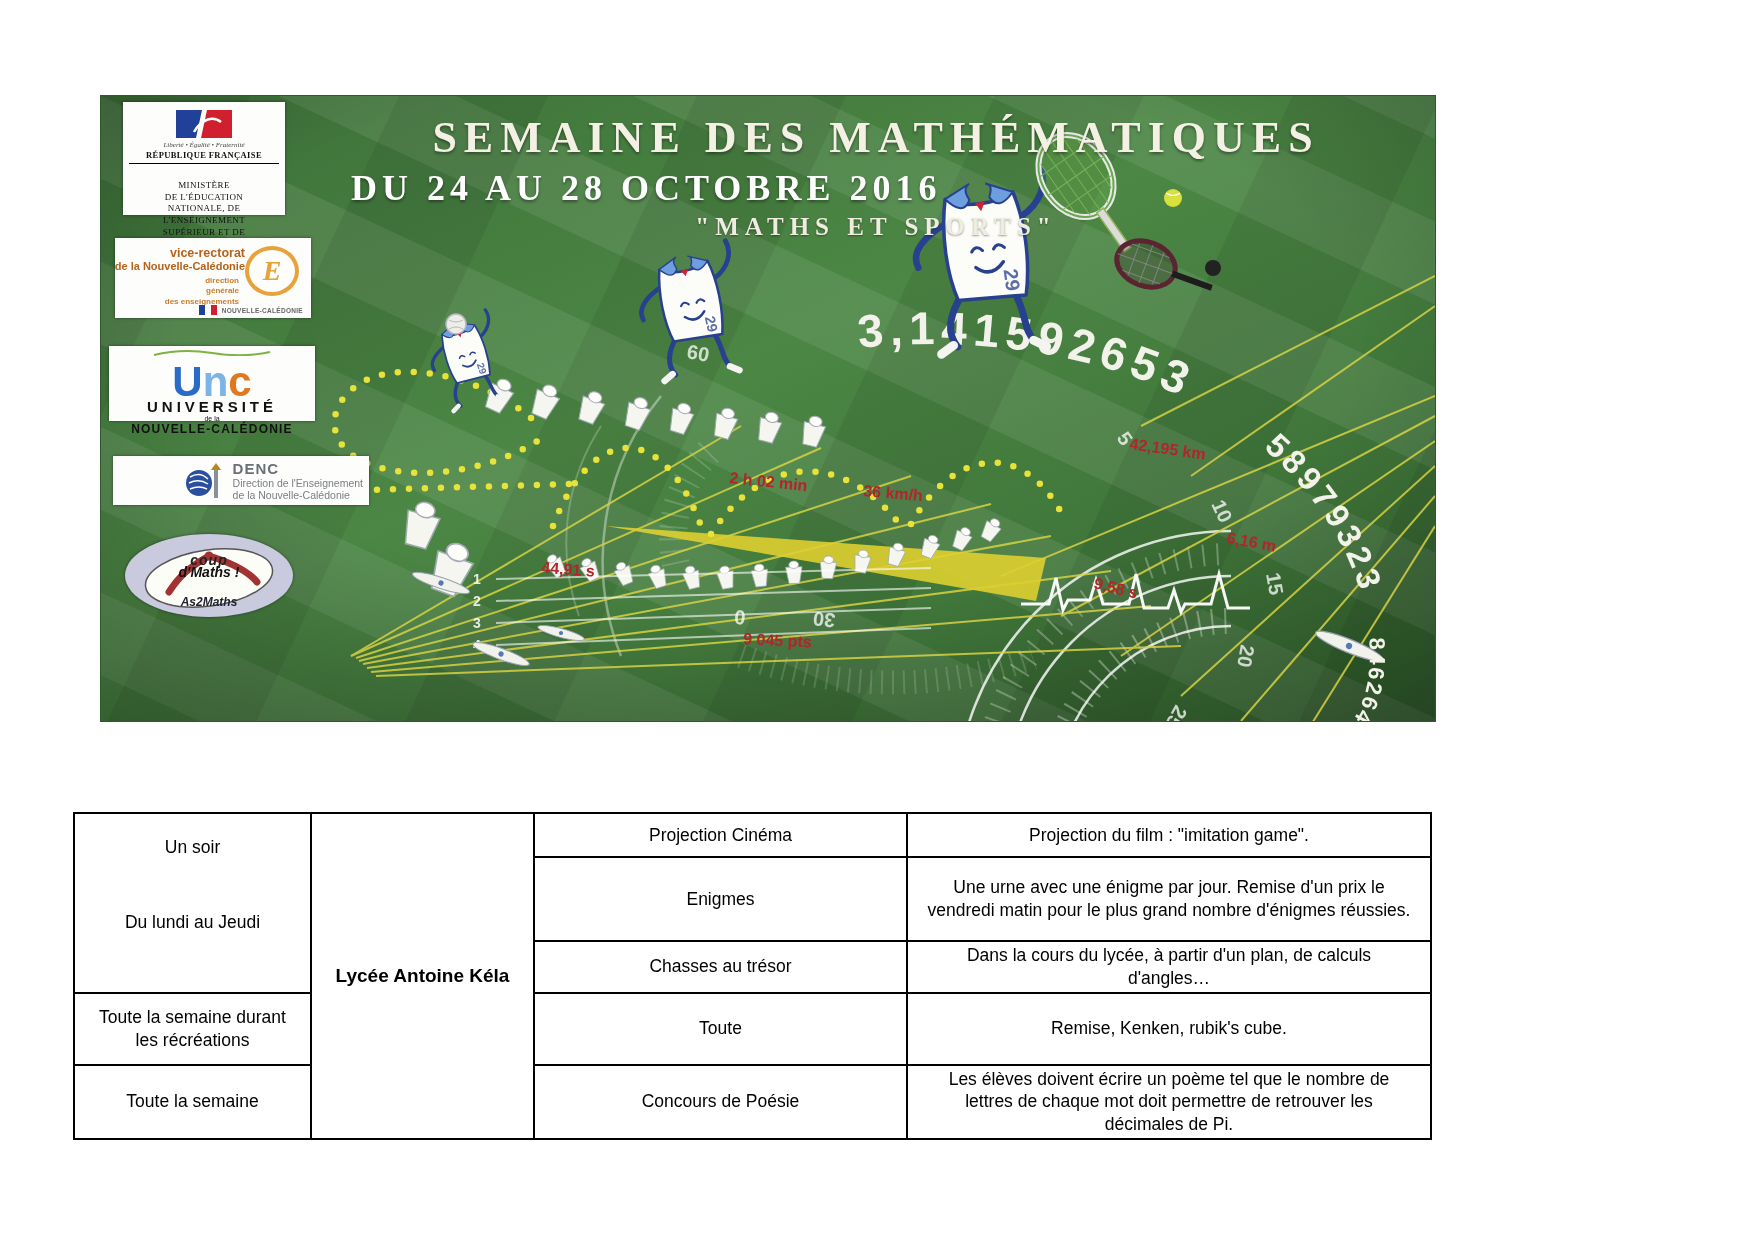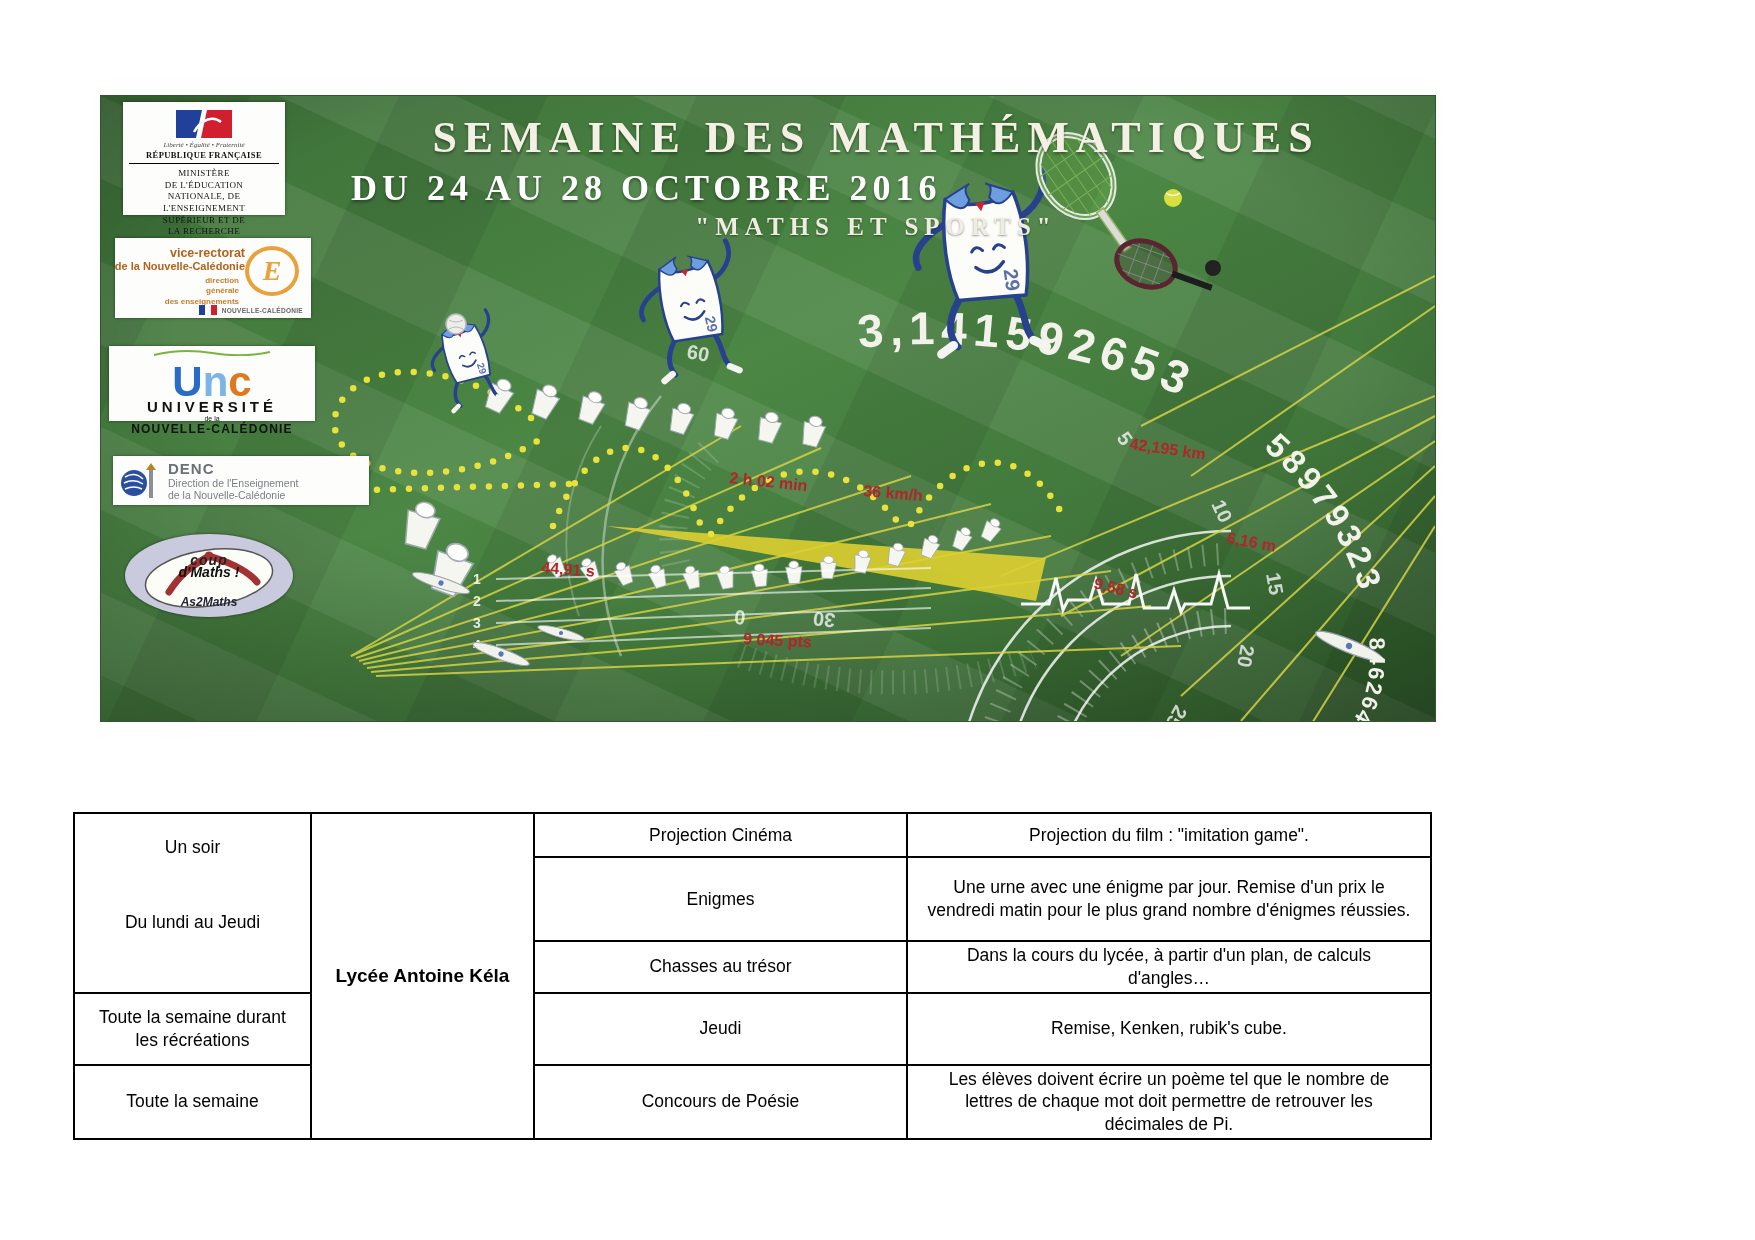--- a/index.html
+++ b/index.html
@@ -26,7 +26,7 @@
           font-family:"Liberation Serif",serif;color:#111;}
   .lg-min .motto{font-size:7px;font-style:italic;color:#444;margin-top:1px;}
   .lg-min .rep{font-size:8.5px;font-weight:bold;letter-spacing:.4px;
-               border-bottom:1px solid #000;margin:1px 6px 4px;padding-bottom:3px;}
+               border-bottom:1px solid #000;margin:1px 6px 16px;padding-bottom:3px;}
   .lg-min .mline{font-size:9px;letter-spacing:.4px;line-height:1.3;}
 
   .lg-vr{left:14px;top:142px;width:196px;height:80px;font-family:"Liberation Sans",sans-serif;}

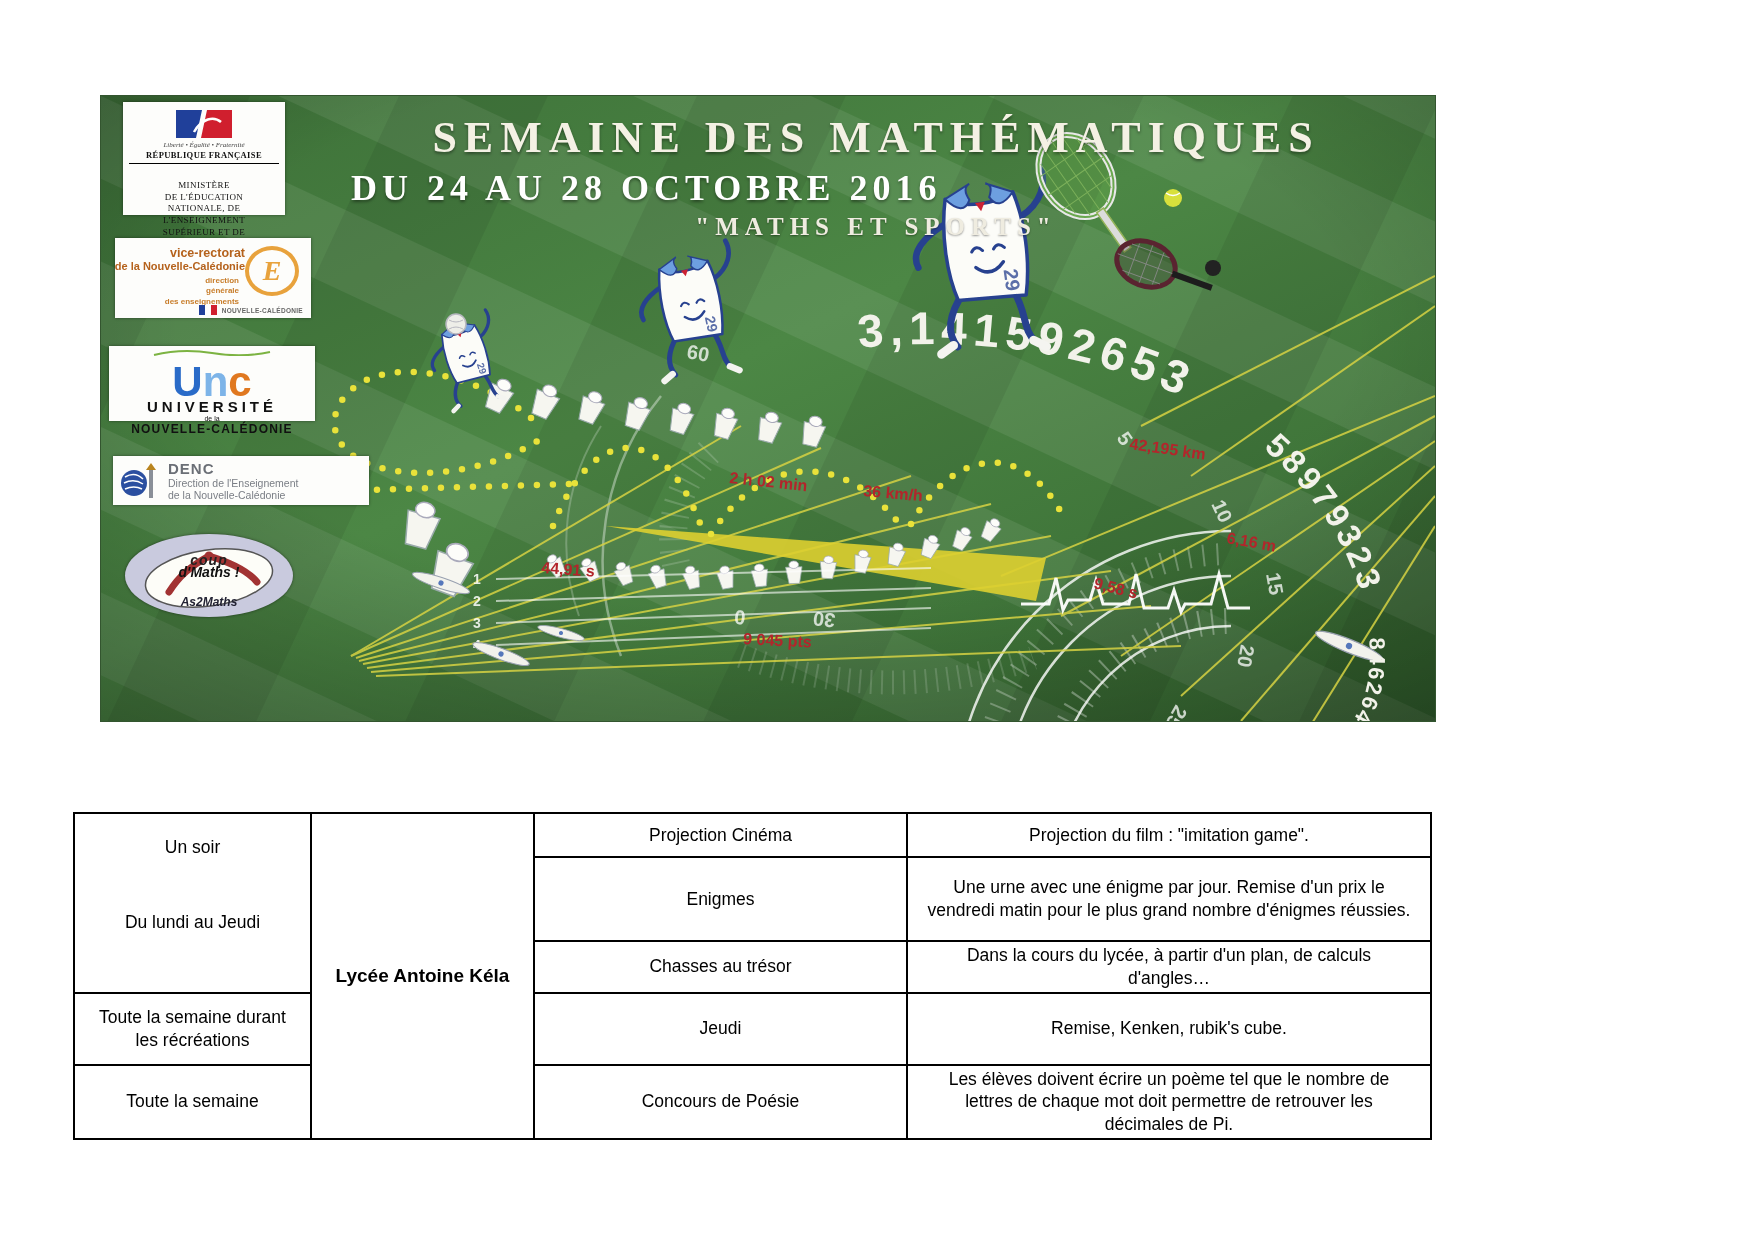--- a/index.html
+++ b/index.html
@@ -46,7 +46,7 @@
   .unc-n2{font-size:7px;color:#111;line-height:1;}
   .unc-n3{font-size:12px;font-weight:bold;letter-spacing:1.2px;color:#111;}
 
-  .lg-denc{left:12px;top:360px;width:256px;height:49px;display:flex;align-items:center;gap:7px;padding:2px 6px;box-sizing:border-box;}
+  .lg-denc{left:12px;top:360px;width:256px;height:49px;display:flex;align-items:center;gap:7px;padding:2px 6px;box-sizing:border-box;justify-content:flex-end;}
   .denc-t .a{font-size:15px;font-weight:bold;color:#6b6f76;letter-spacing:1px;}
   .denc-t .l{font-size:10.5px;color:#7a7e85;line-height:1.15;}
 

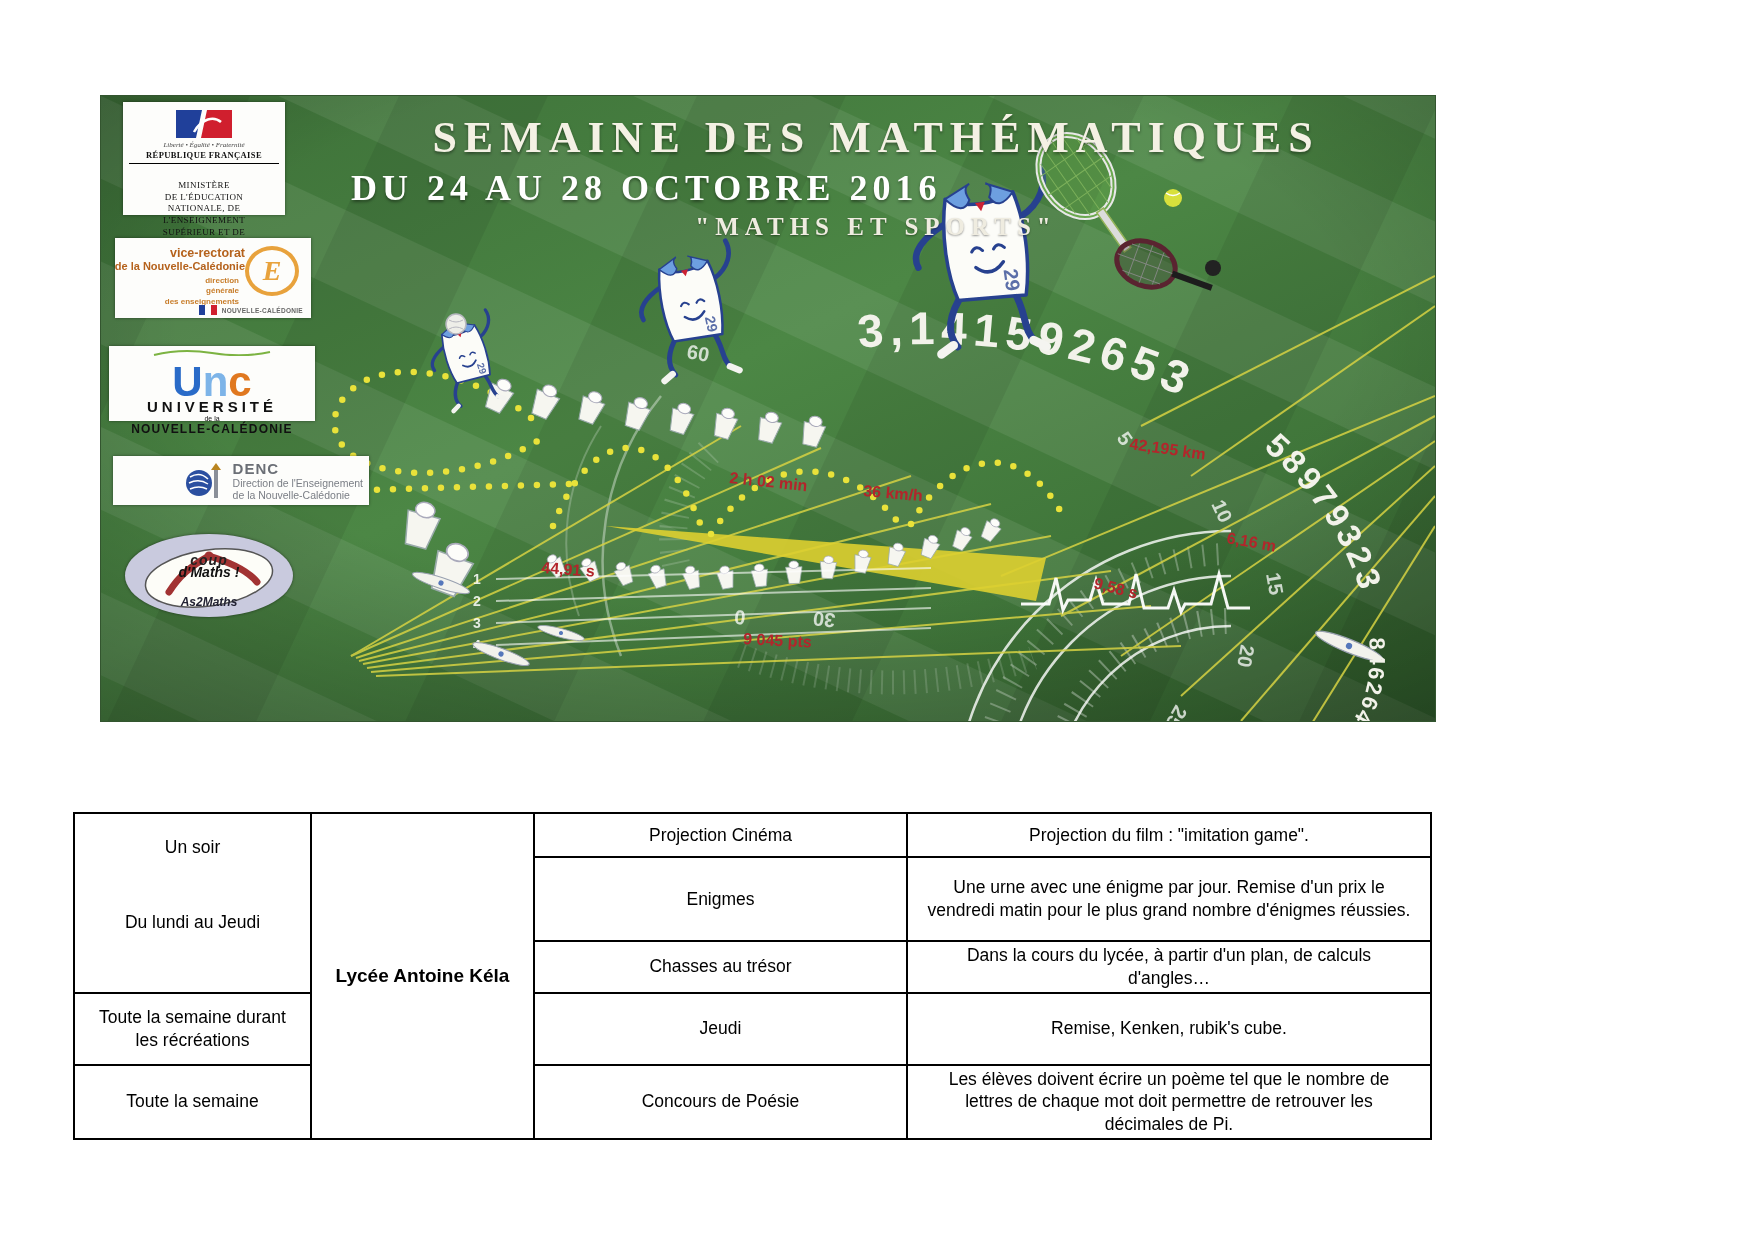--- a/index.html
+++ b/index.html
@@ -400,7 +400,7 @@
     </tr>
     <tr class="r4">
       <td class="grayb">Toute la semaine durant les récréations</td>
-      <td class="grayb">Jeudi</td>
+      <td class="grayb">Toute</td>
       <td class="grayb">Remise, Kenken, rubik's cube.</td>
     </tr>
     <tr class="r5">

